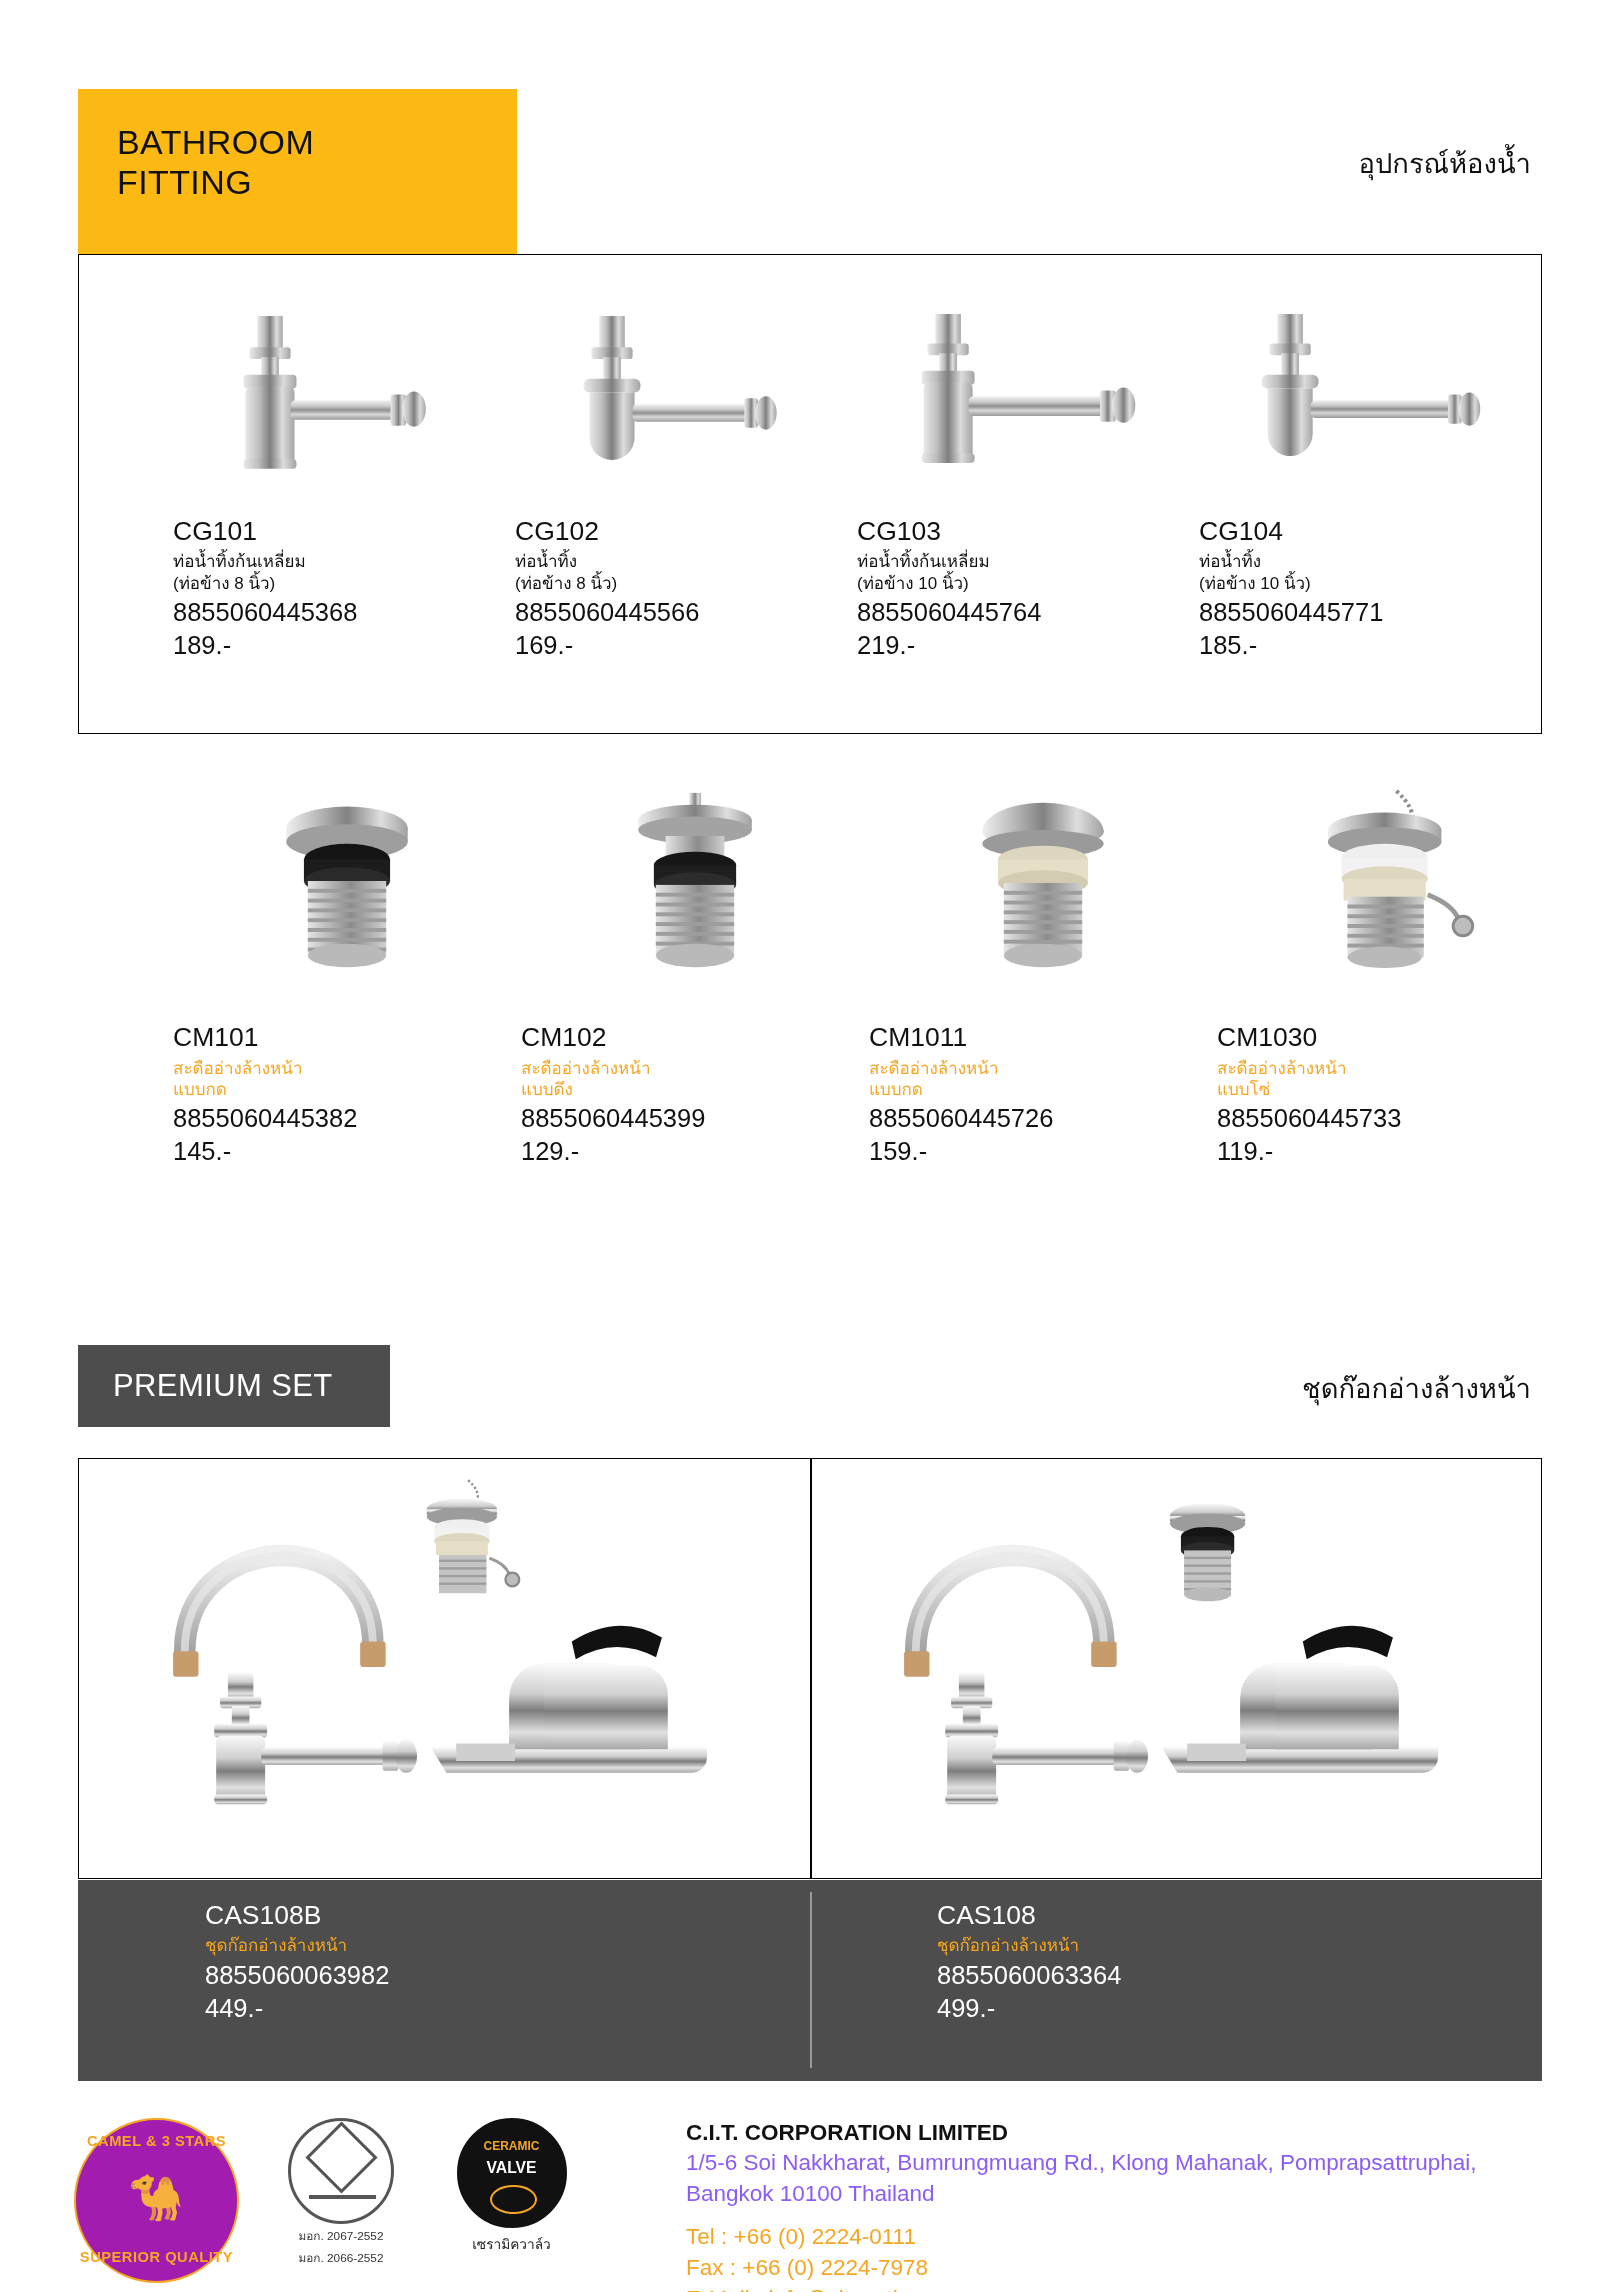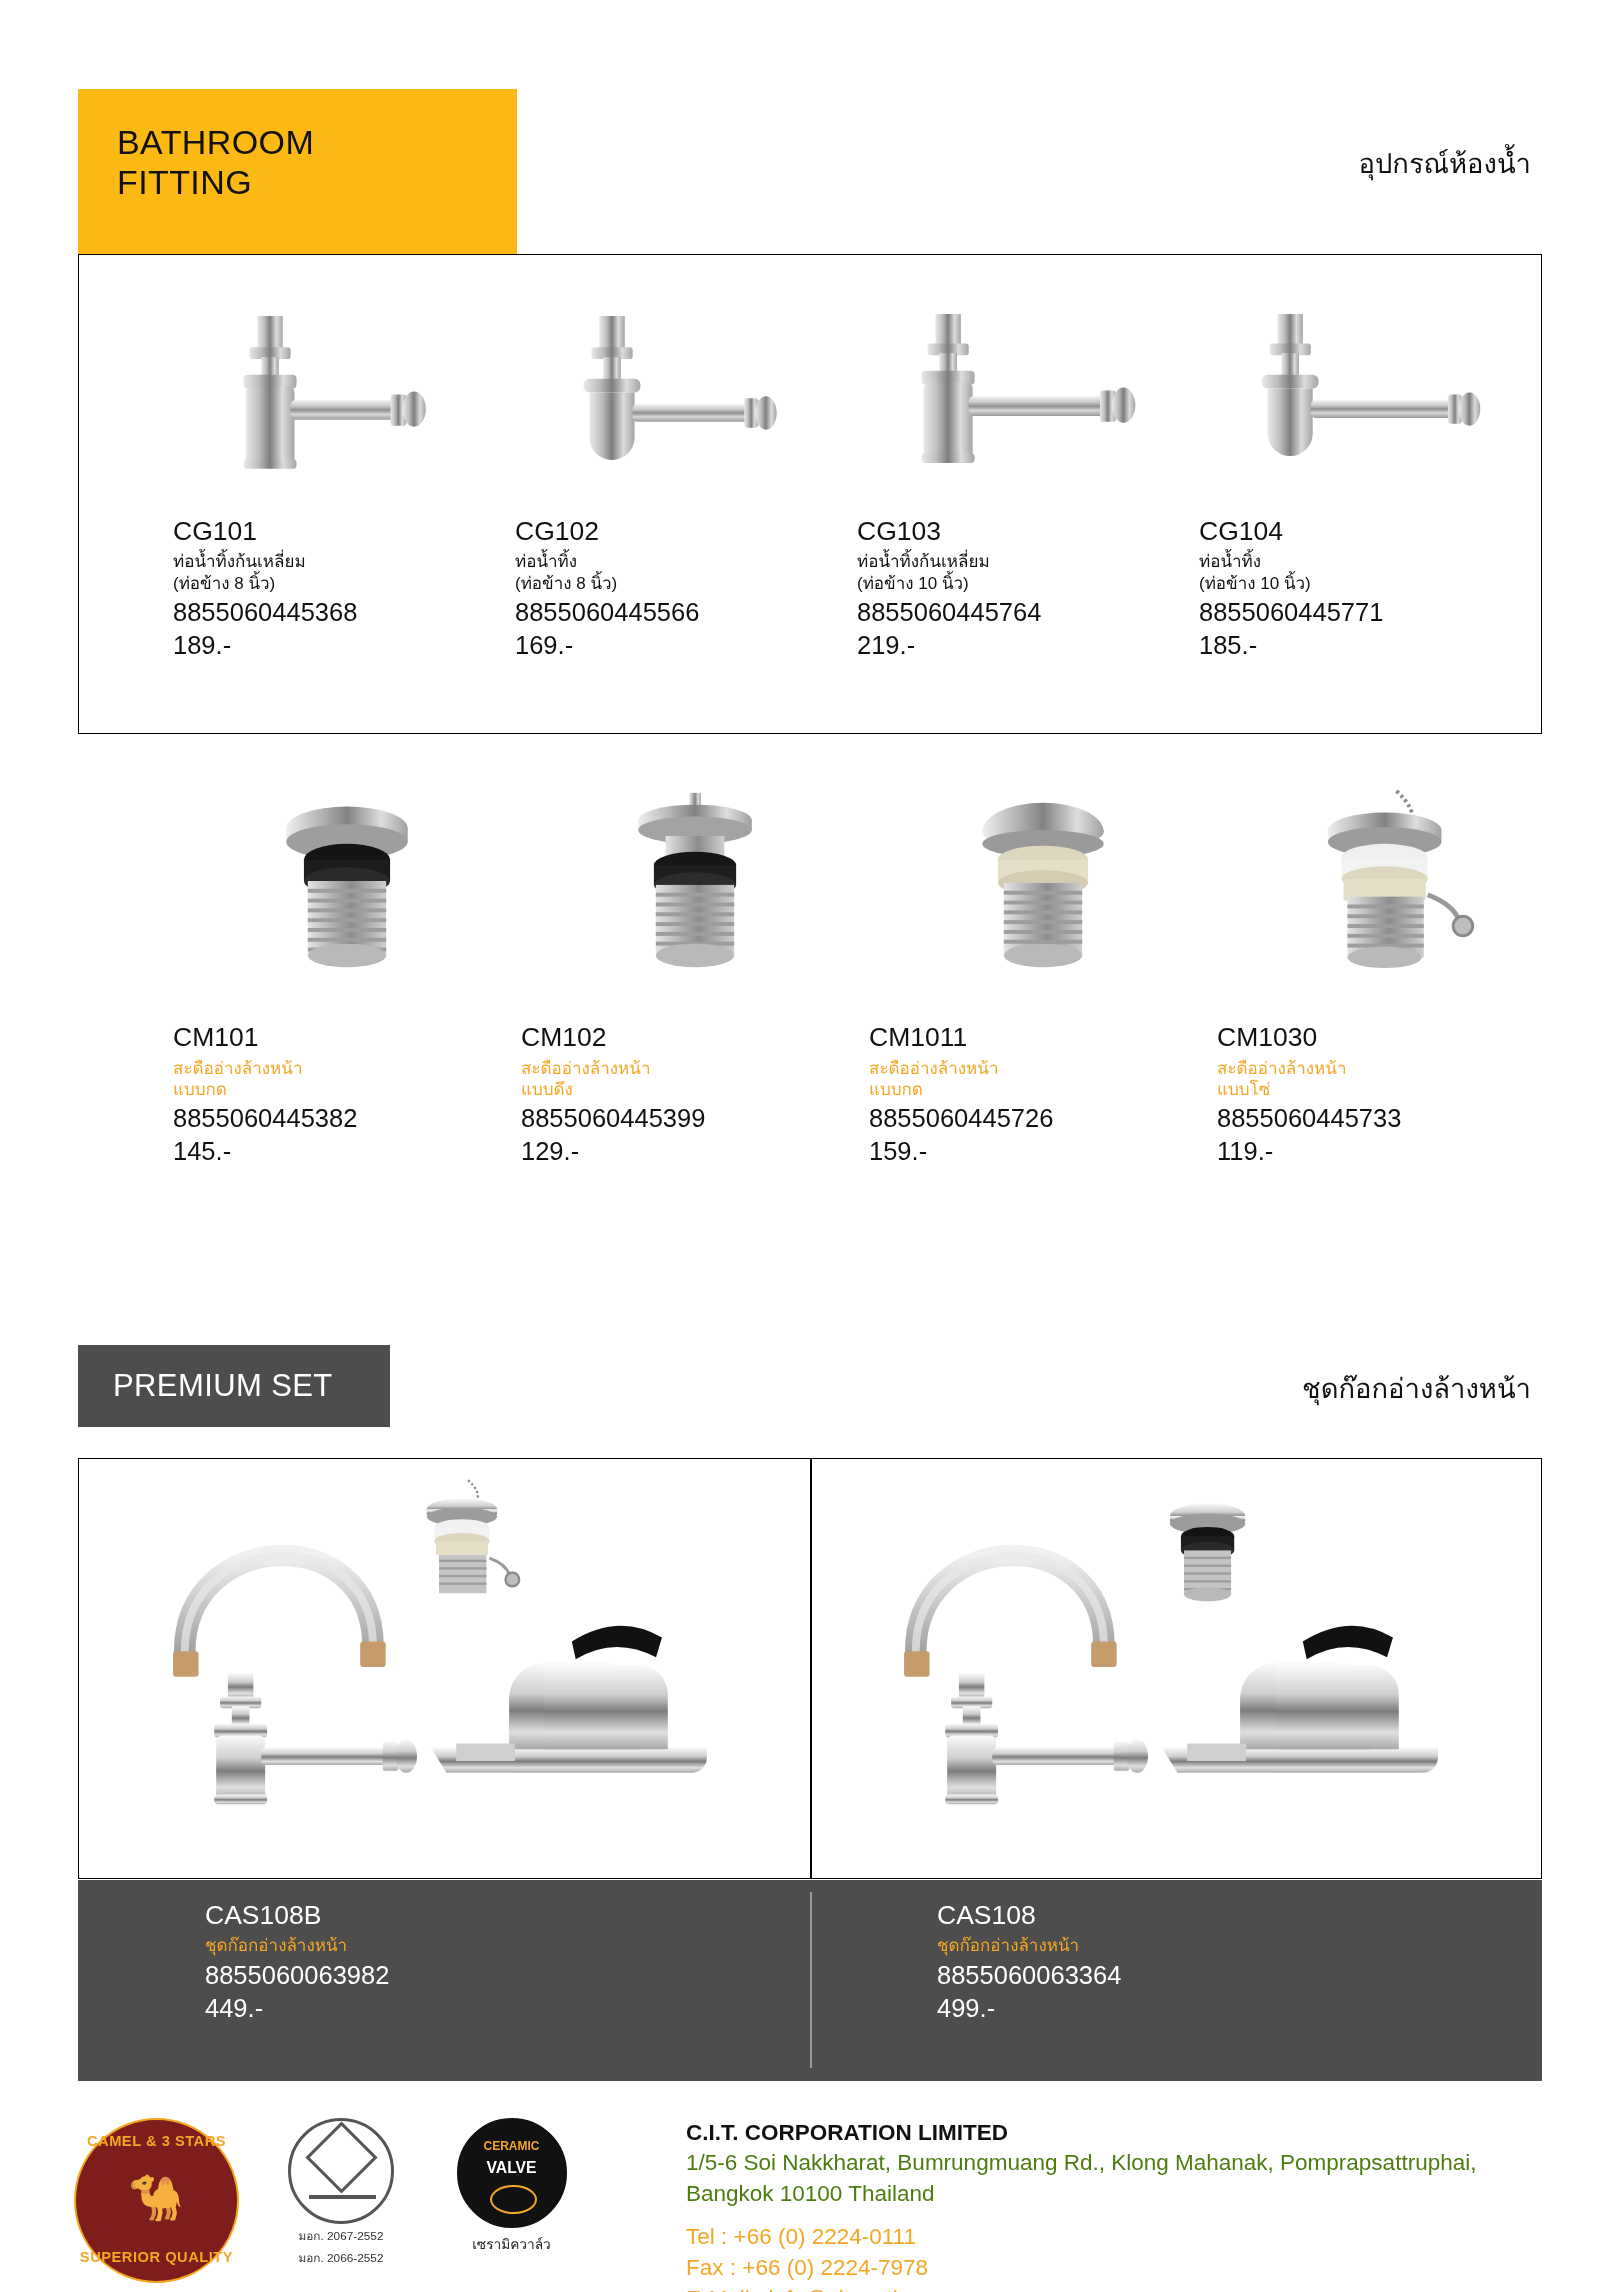--- a/index.html
+++ b/index.html
@@ -189,7 +189,7 @@
     border: 2.9px solid #F5A623;
     position: relative;
     box-sizing: border-box;
-    background: #7f1d1d;
+    background: #a21caf;
   }
   .logo-camel .ring-top {
     position: absolute;

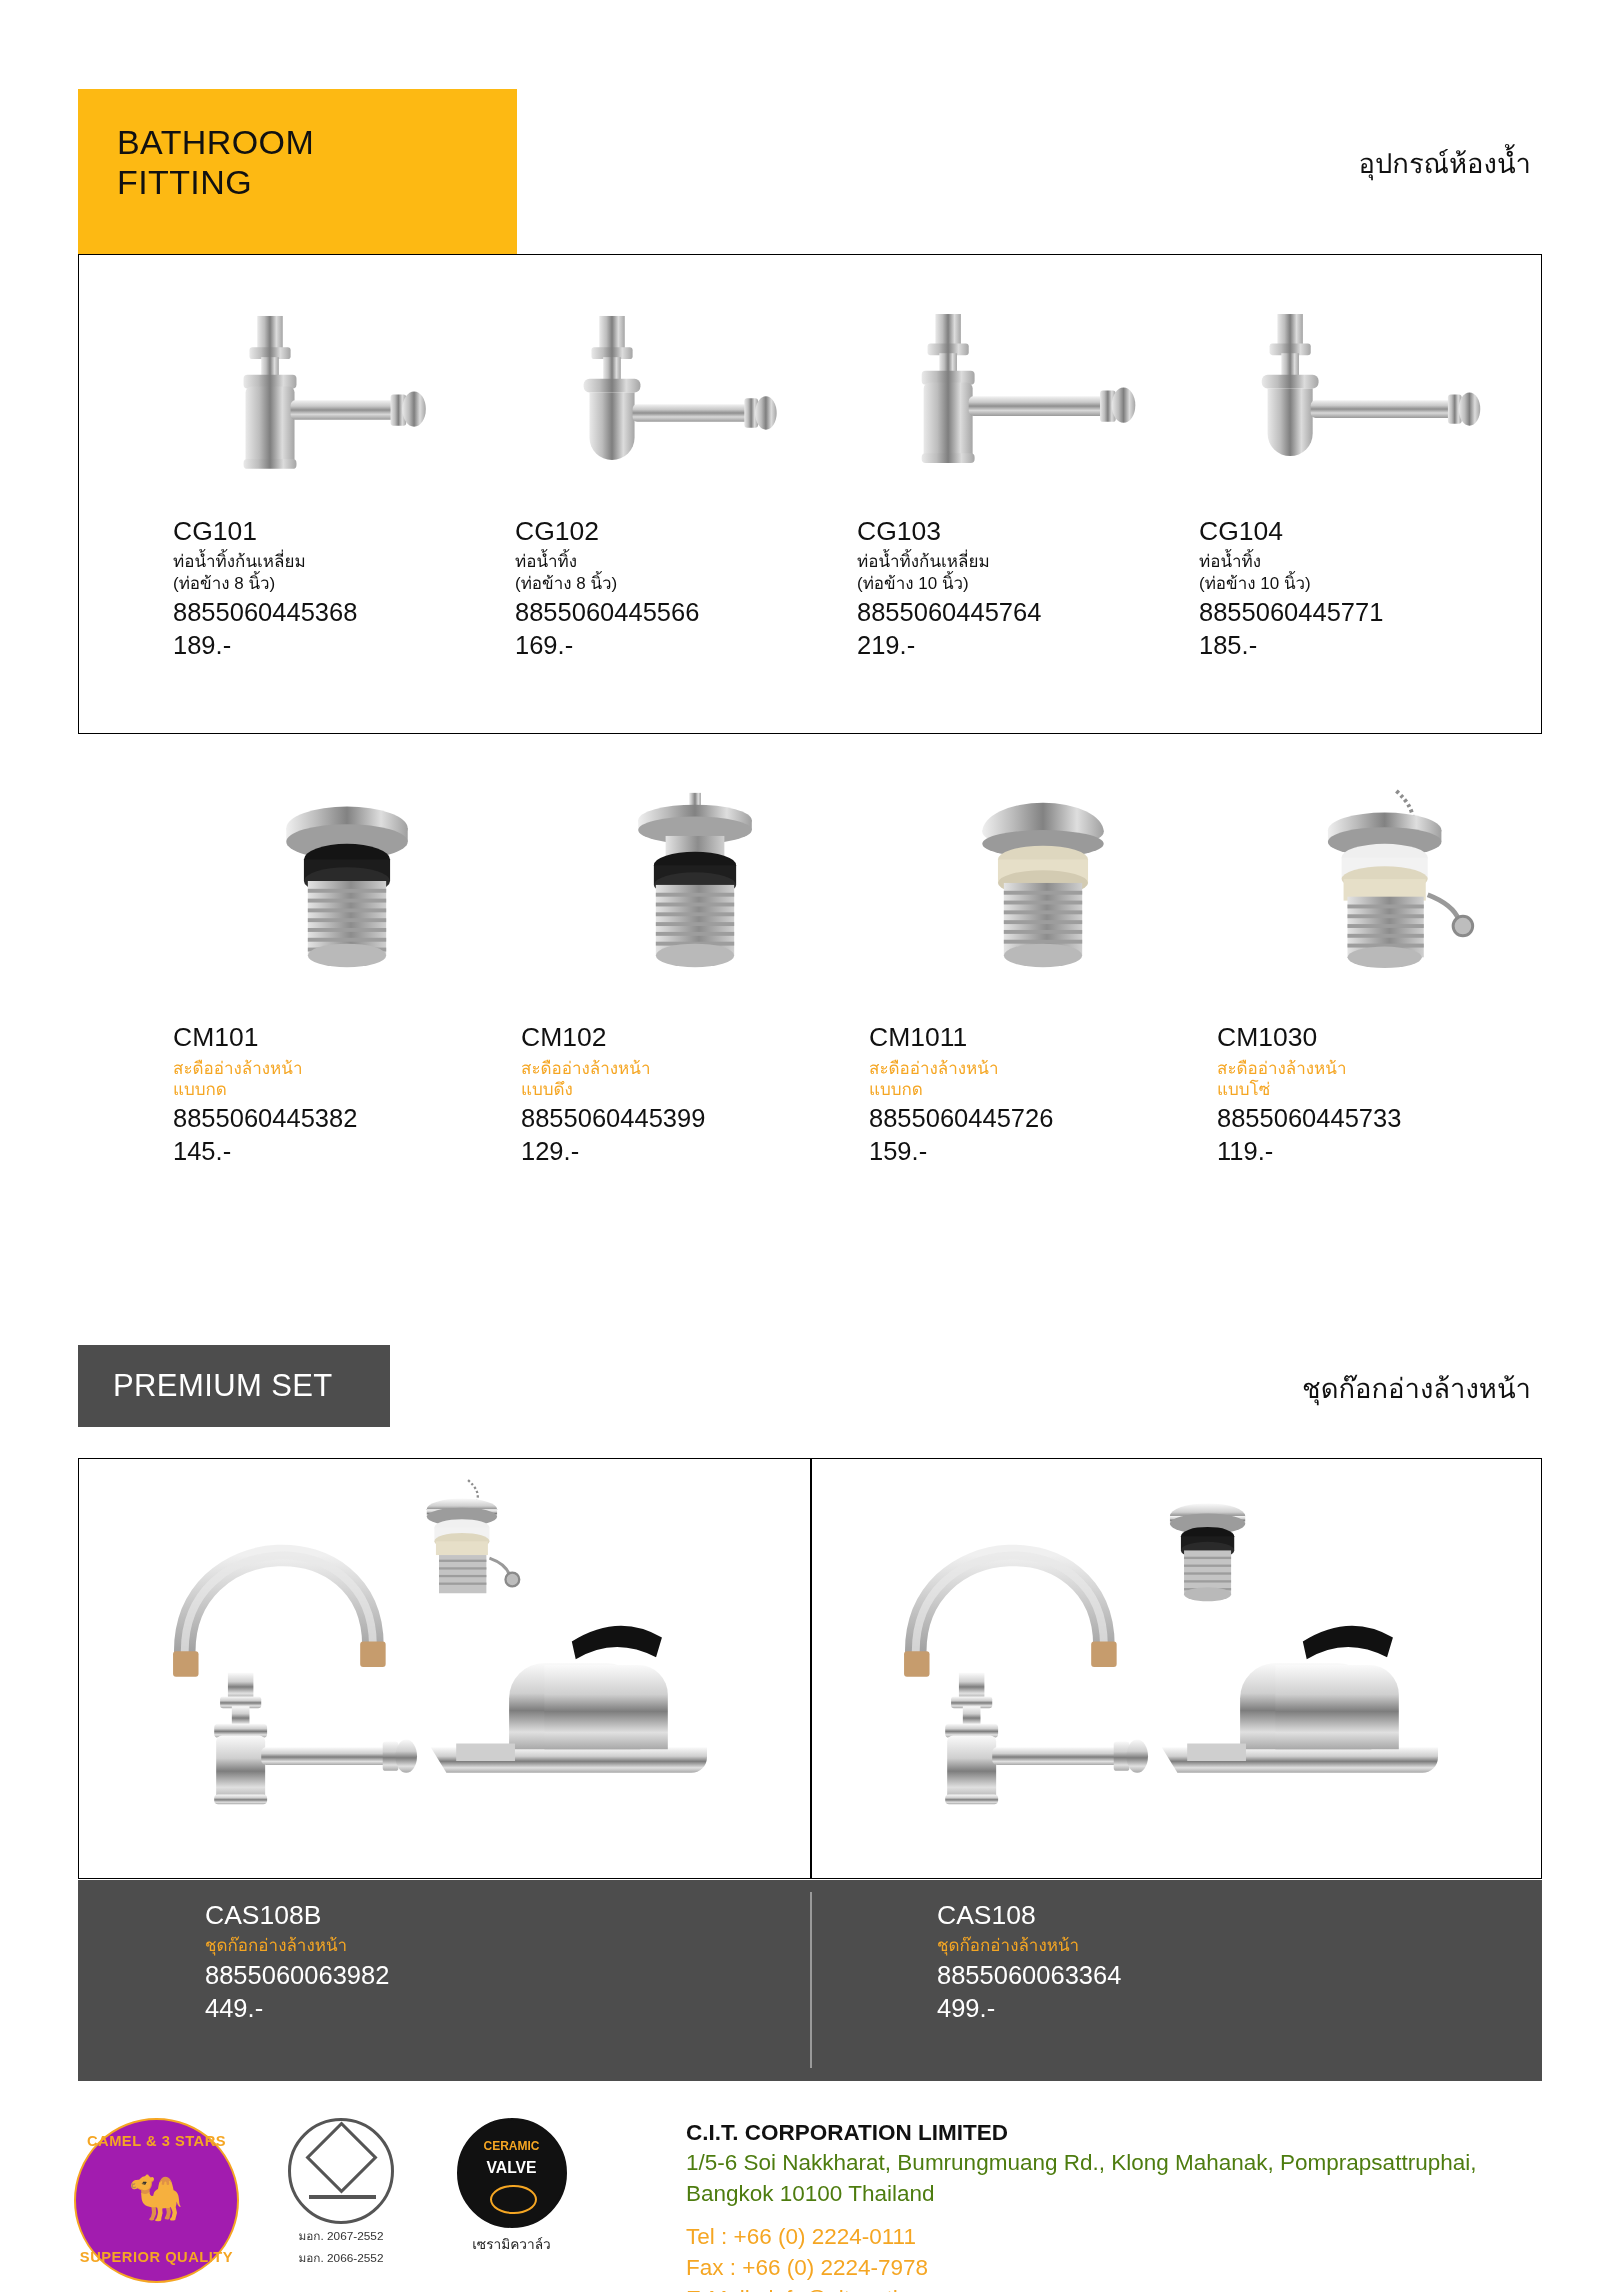--- a/index.html
+++ b/index.html
@@ -327,7 +327,7 @@
   }
   .address {
     font-size: 22.5px;
-    color: #4d7c0f;
+    color: #8b5cf6;
     line-height: 1.35;
   }
   .contact {

